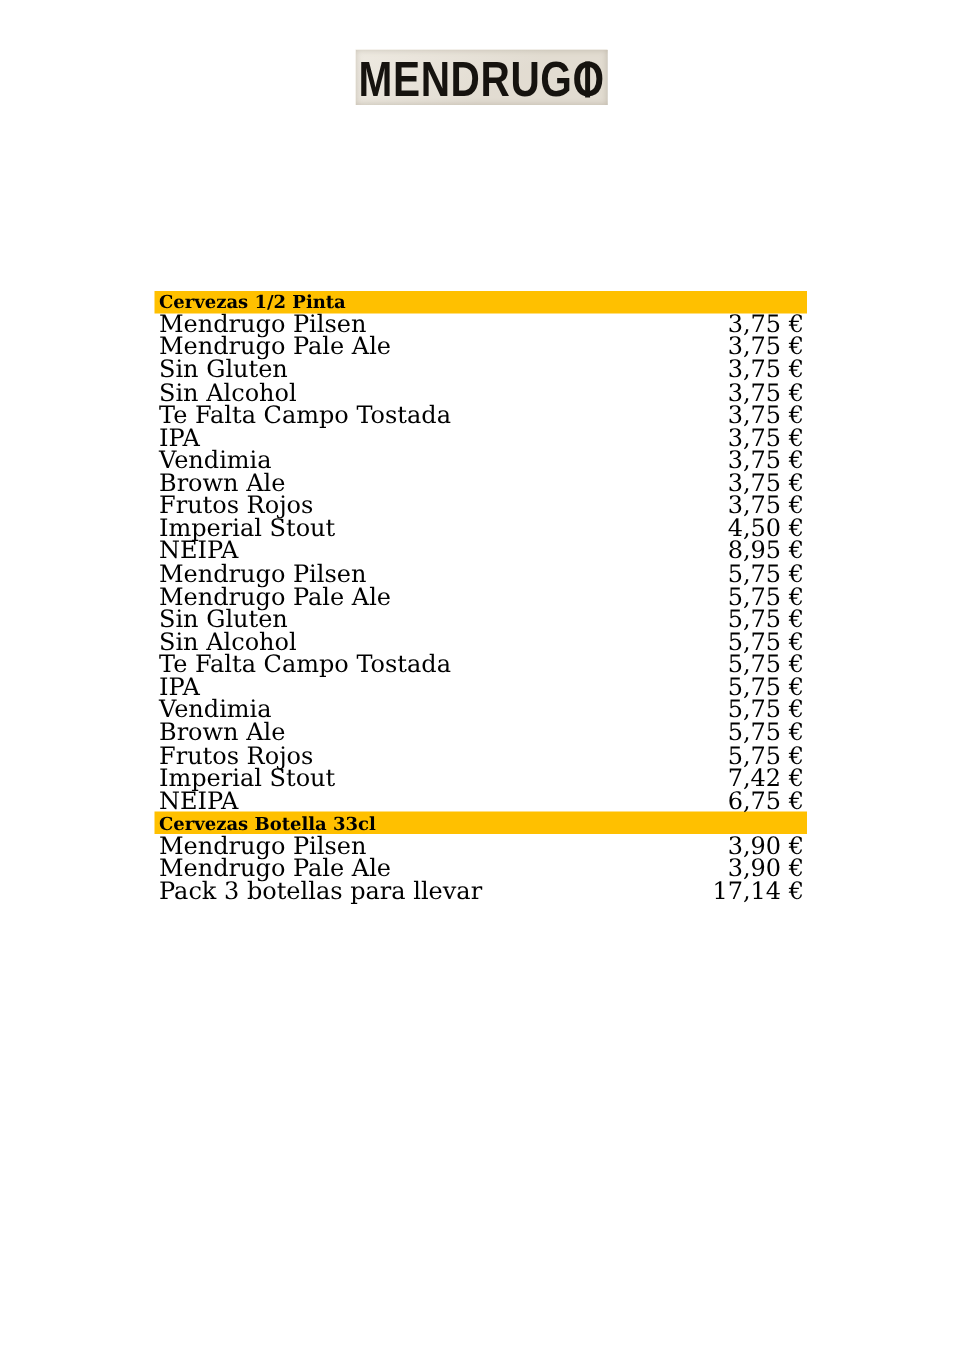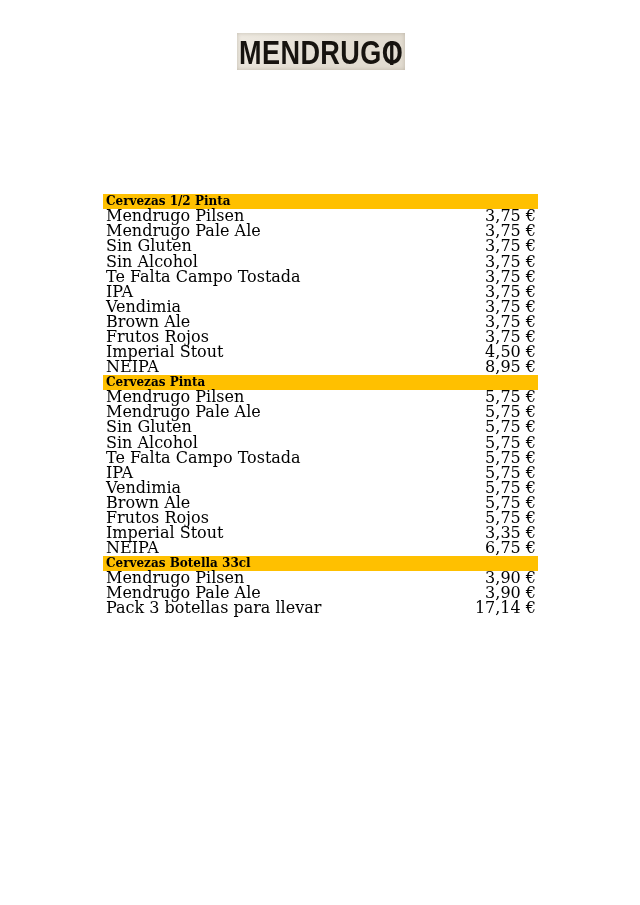--- a/index.html
+++ b/index.html
@@ -163,9 +163,6 @@
   </div>
 
   <div>
-    <div class="section-header">
-      <span>Cervezas Pinta</span>
-    </div>
     <div>
   <div class="menu-row">
     <span class="item-name">Mendrugo Pilsen</span>

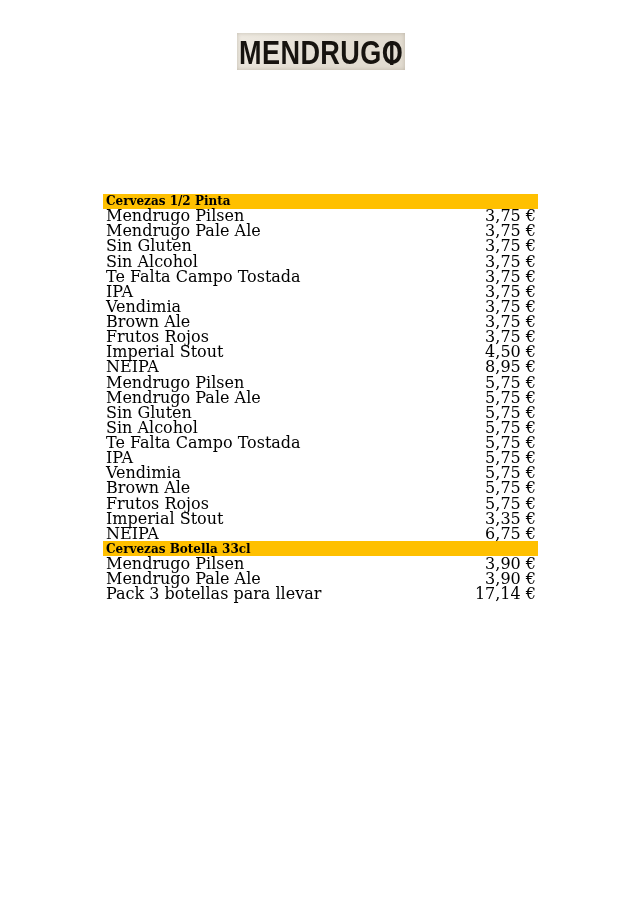--- a/index.html
+++ b/index.html
@@ -211,7 +211,7 @@
 
   <div class="menu-row">
     <span class="item-name">Imperial Stout</span>
-    <span class="item-price">3,35 €</span>
+    <span class="item-price">7,42 €</span>
   </div>
 
   <div class="menu-row">

